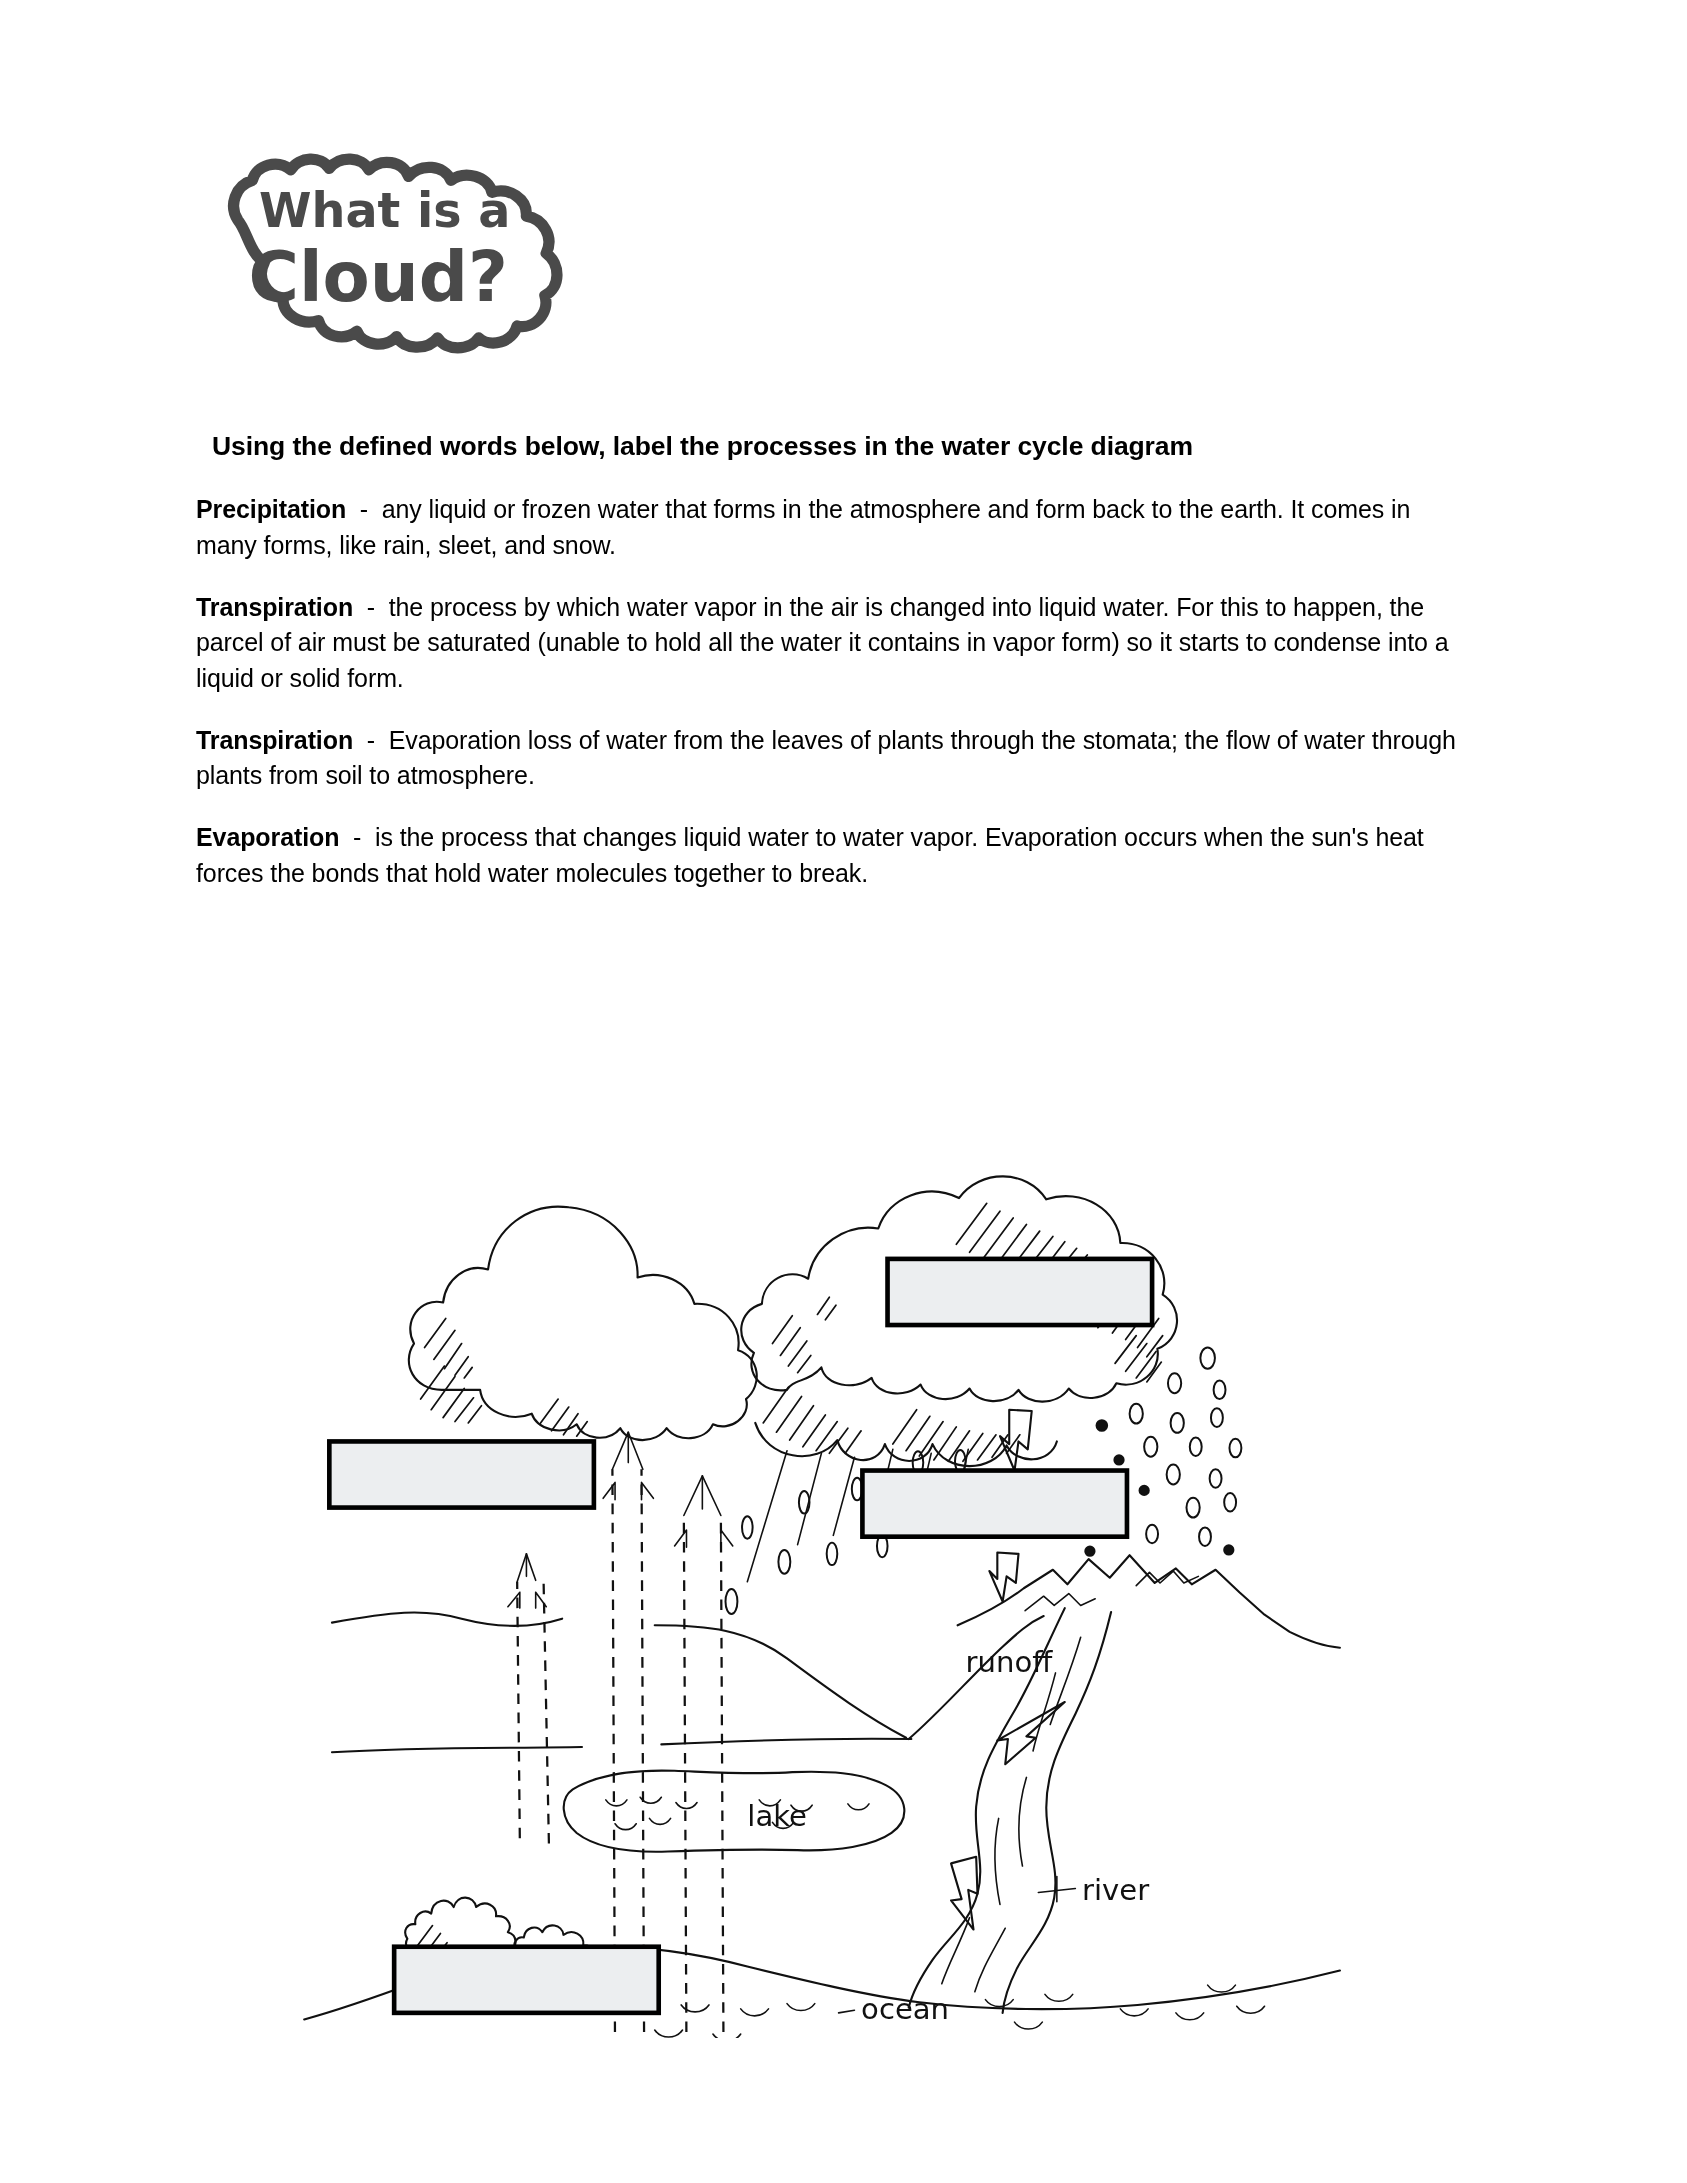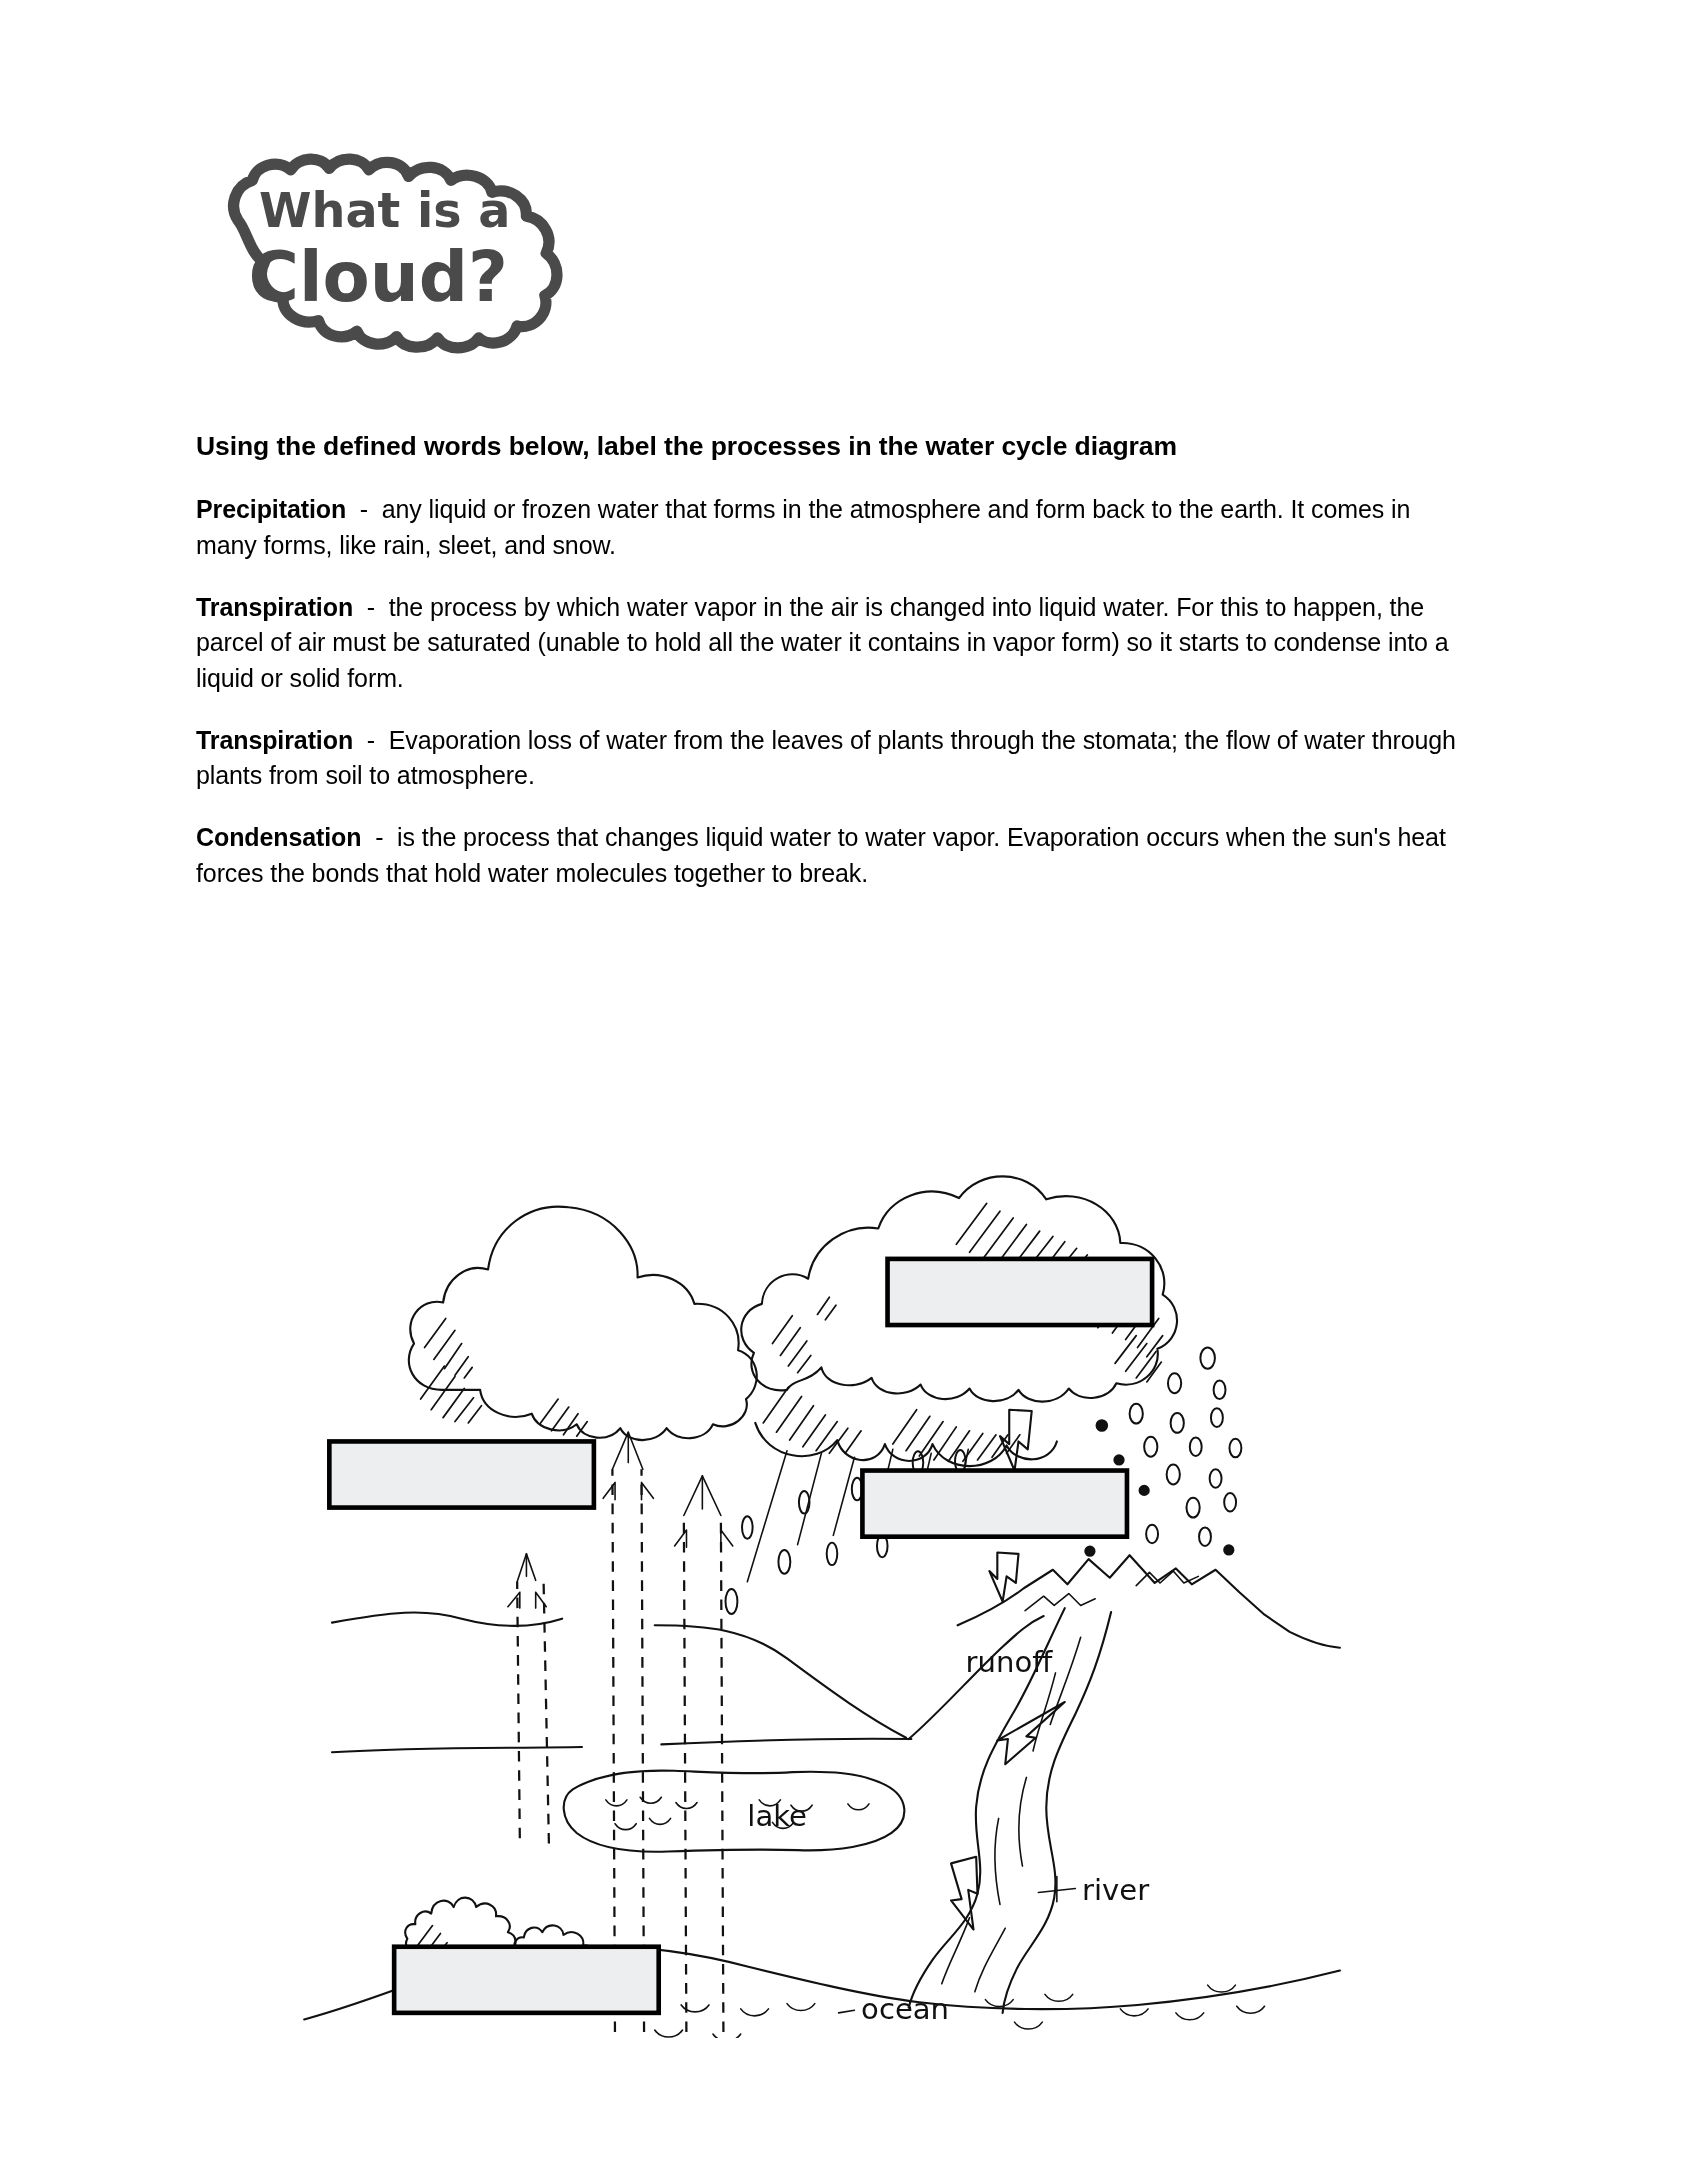--- a/index.html
+++ b/index.html
@@ -49,7 +49,7 @@
     font-size: 26.5px;
     font-weight: 700;
     line-height: 1.25;
-    margin: 0 0 29px 0;
+    margin: 0 0 29px 16px;
     letter-spacing: -0.1px;
   }
   .defn {

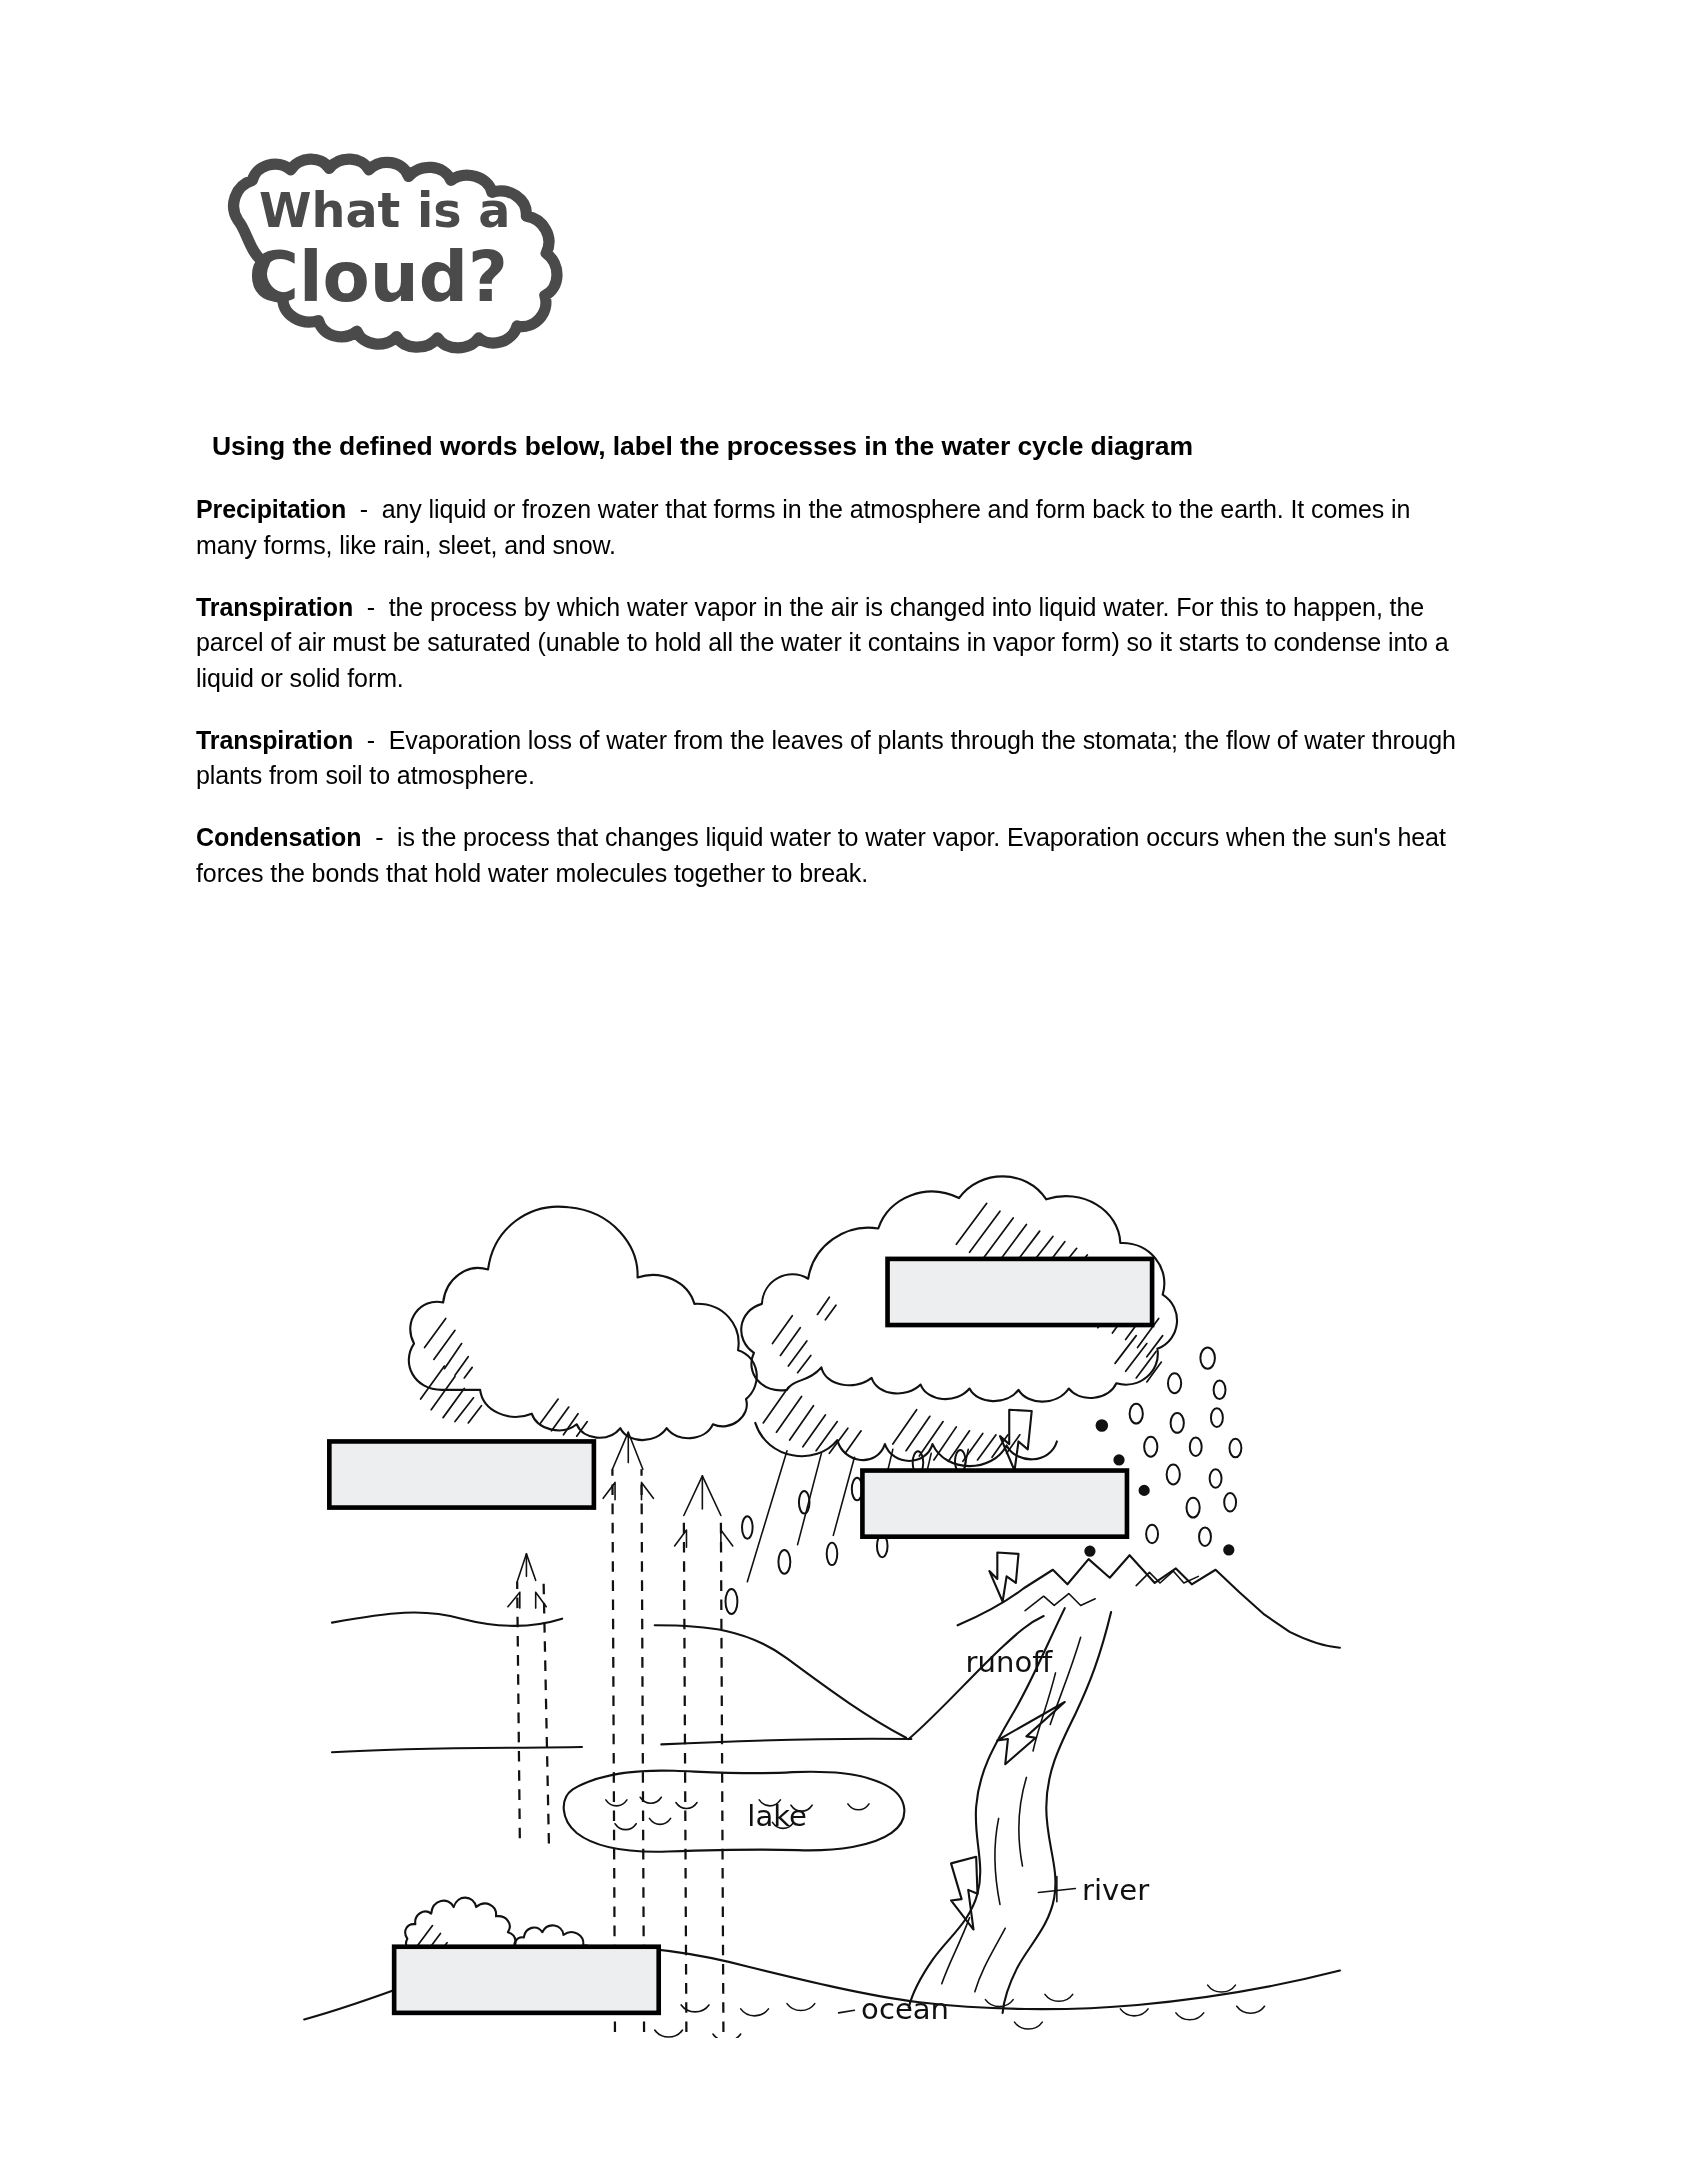--- a/index.html
+++ b/index.html
@@ -168,7 +168,7 @@
   </p>
 
   <p class="defn">
-    <span class="term">Condensation</span><span class="dash">&nbsp; </span><span class="dash">-</span><span class="dash">&nbsp; </span><span>is the process that changes liquid water to water vapor. Evaporation occurs when the sun's heat forces the bonds that hold water molecules together to break.</span>
+    <span class="term">Evaporation</span><span class="dash">&nbsp; </span><span class="dash">-</span><span class="dash">&nbsp; </span><span>is the process that changes liquid water to water vapor. Evaporation occurs when the sun's heat forces the bonds that hold water molecules together to break.</span>
   </p>
 
 </div>

